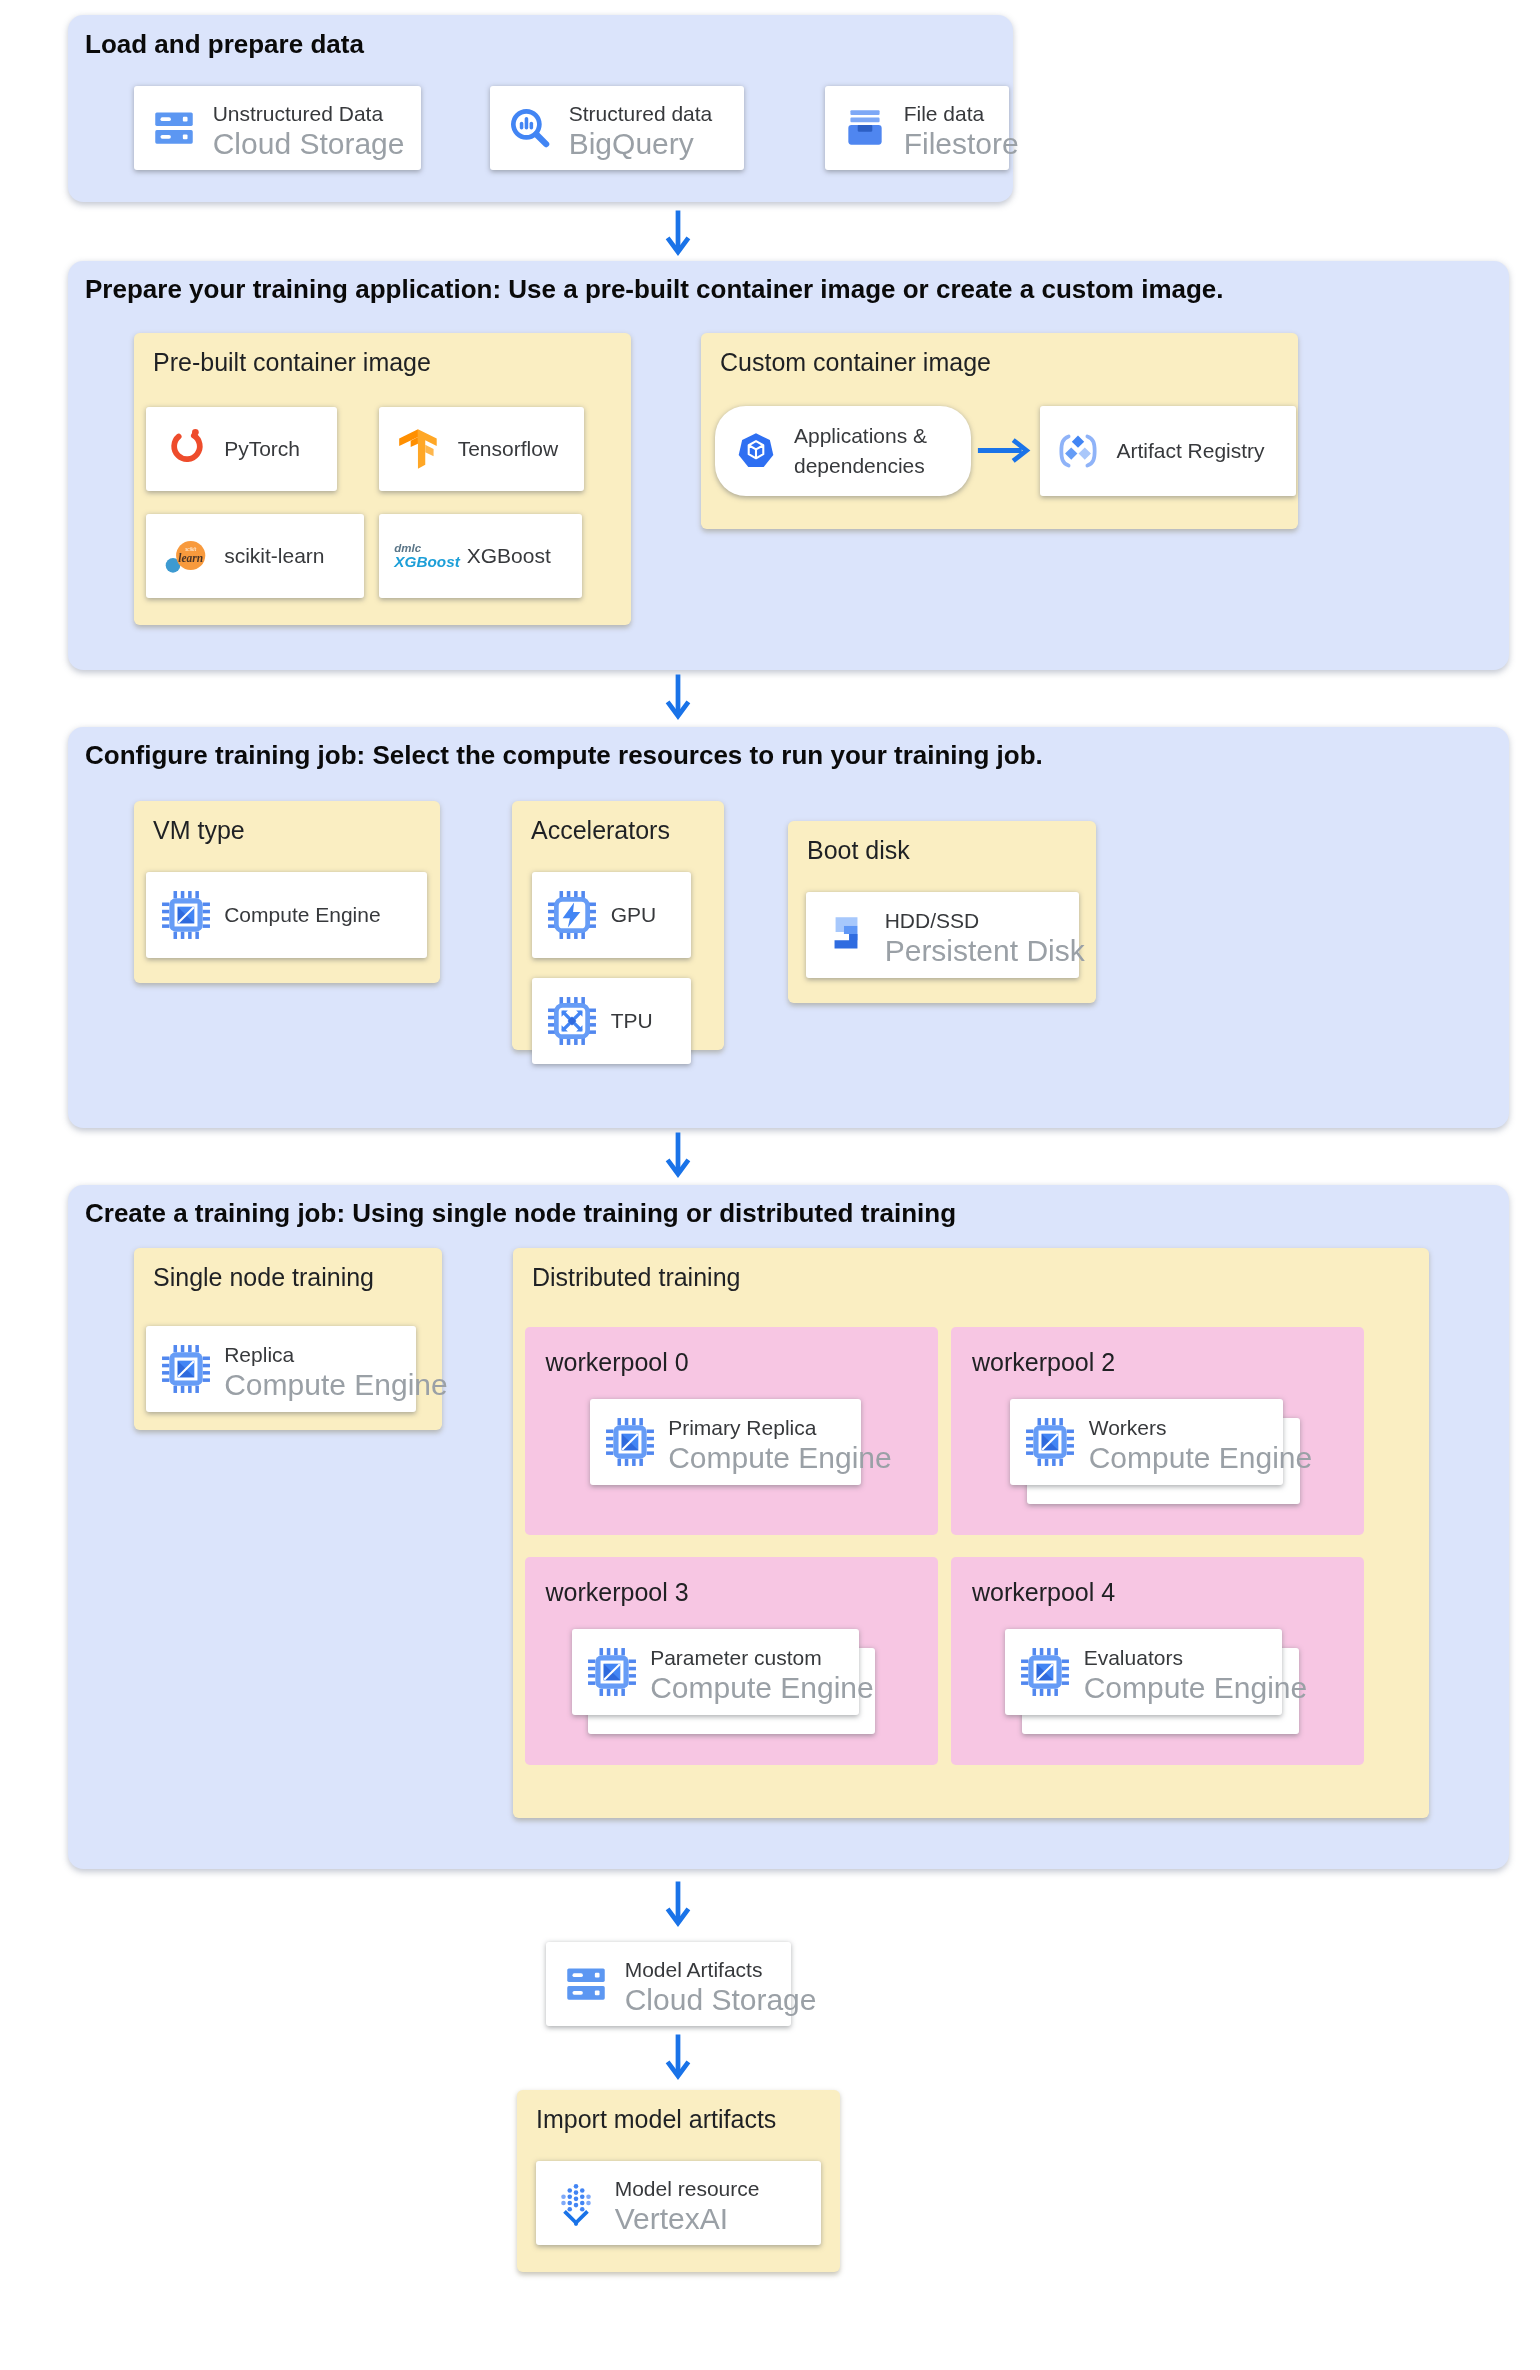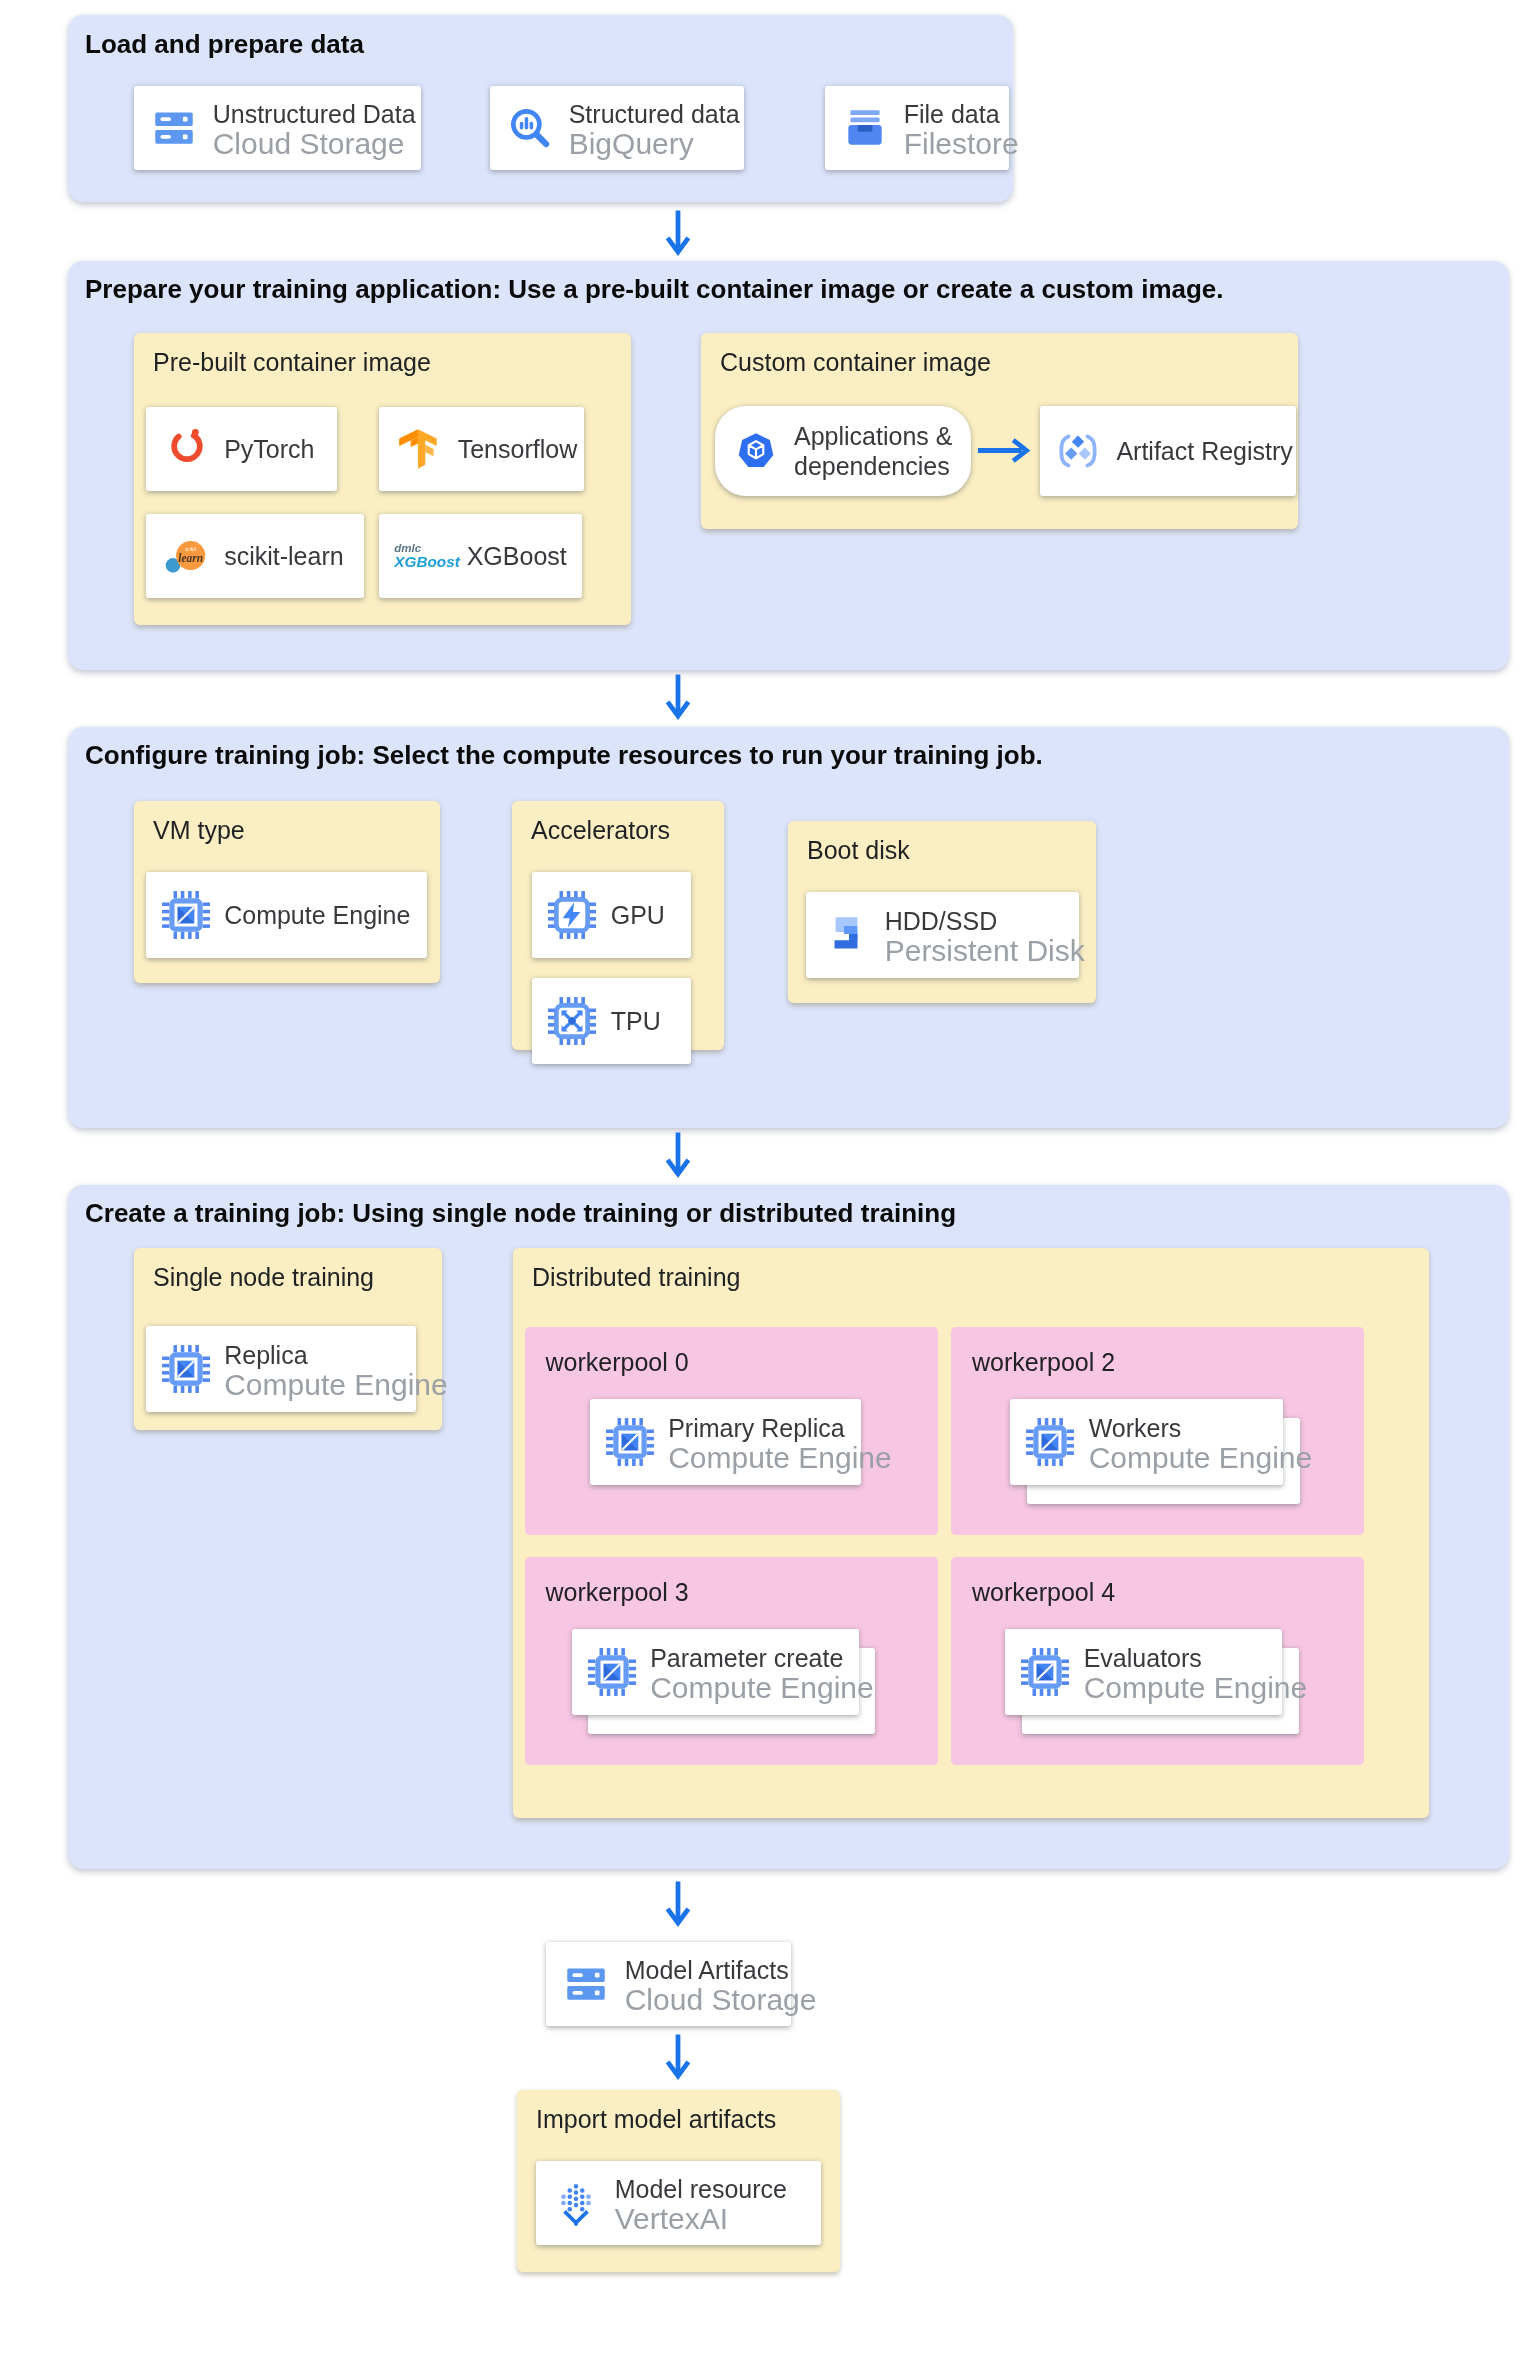--- a/index.html
+++ b/index.html
@@ -19,7 +19,7 @@
         display:flex;align-items:center;gap:13.4px;padding:0 9.6px 0 15.3px;box-sizing:border-box;}
   .card .ic{width:50px;height:50px;flex:none;}
   .ct{display:flex;flex-direction:column;justify-content:center;}
-  .t{font-size:25px;color:#37393c;line-height:30px;white-space:nowrap;}
+  .t{font-size:21px;color:#37393c;line-height:30px;white-space:nowrap;}
   .t.wrap{white-space:normal;width:172px;}
   .s{font-size:30px;color:#9aa0a6;line-height:29px;white-space:nowrap;}
   .ghost{position:absolute;background:#ffffff;border-radius:2.9px;

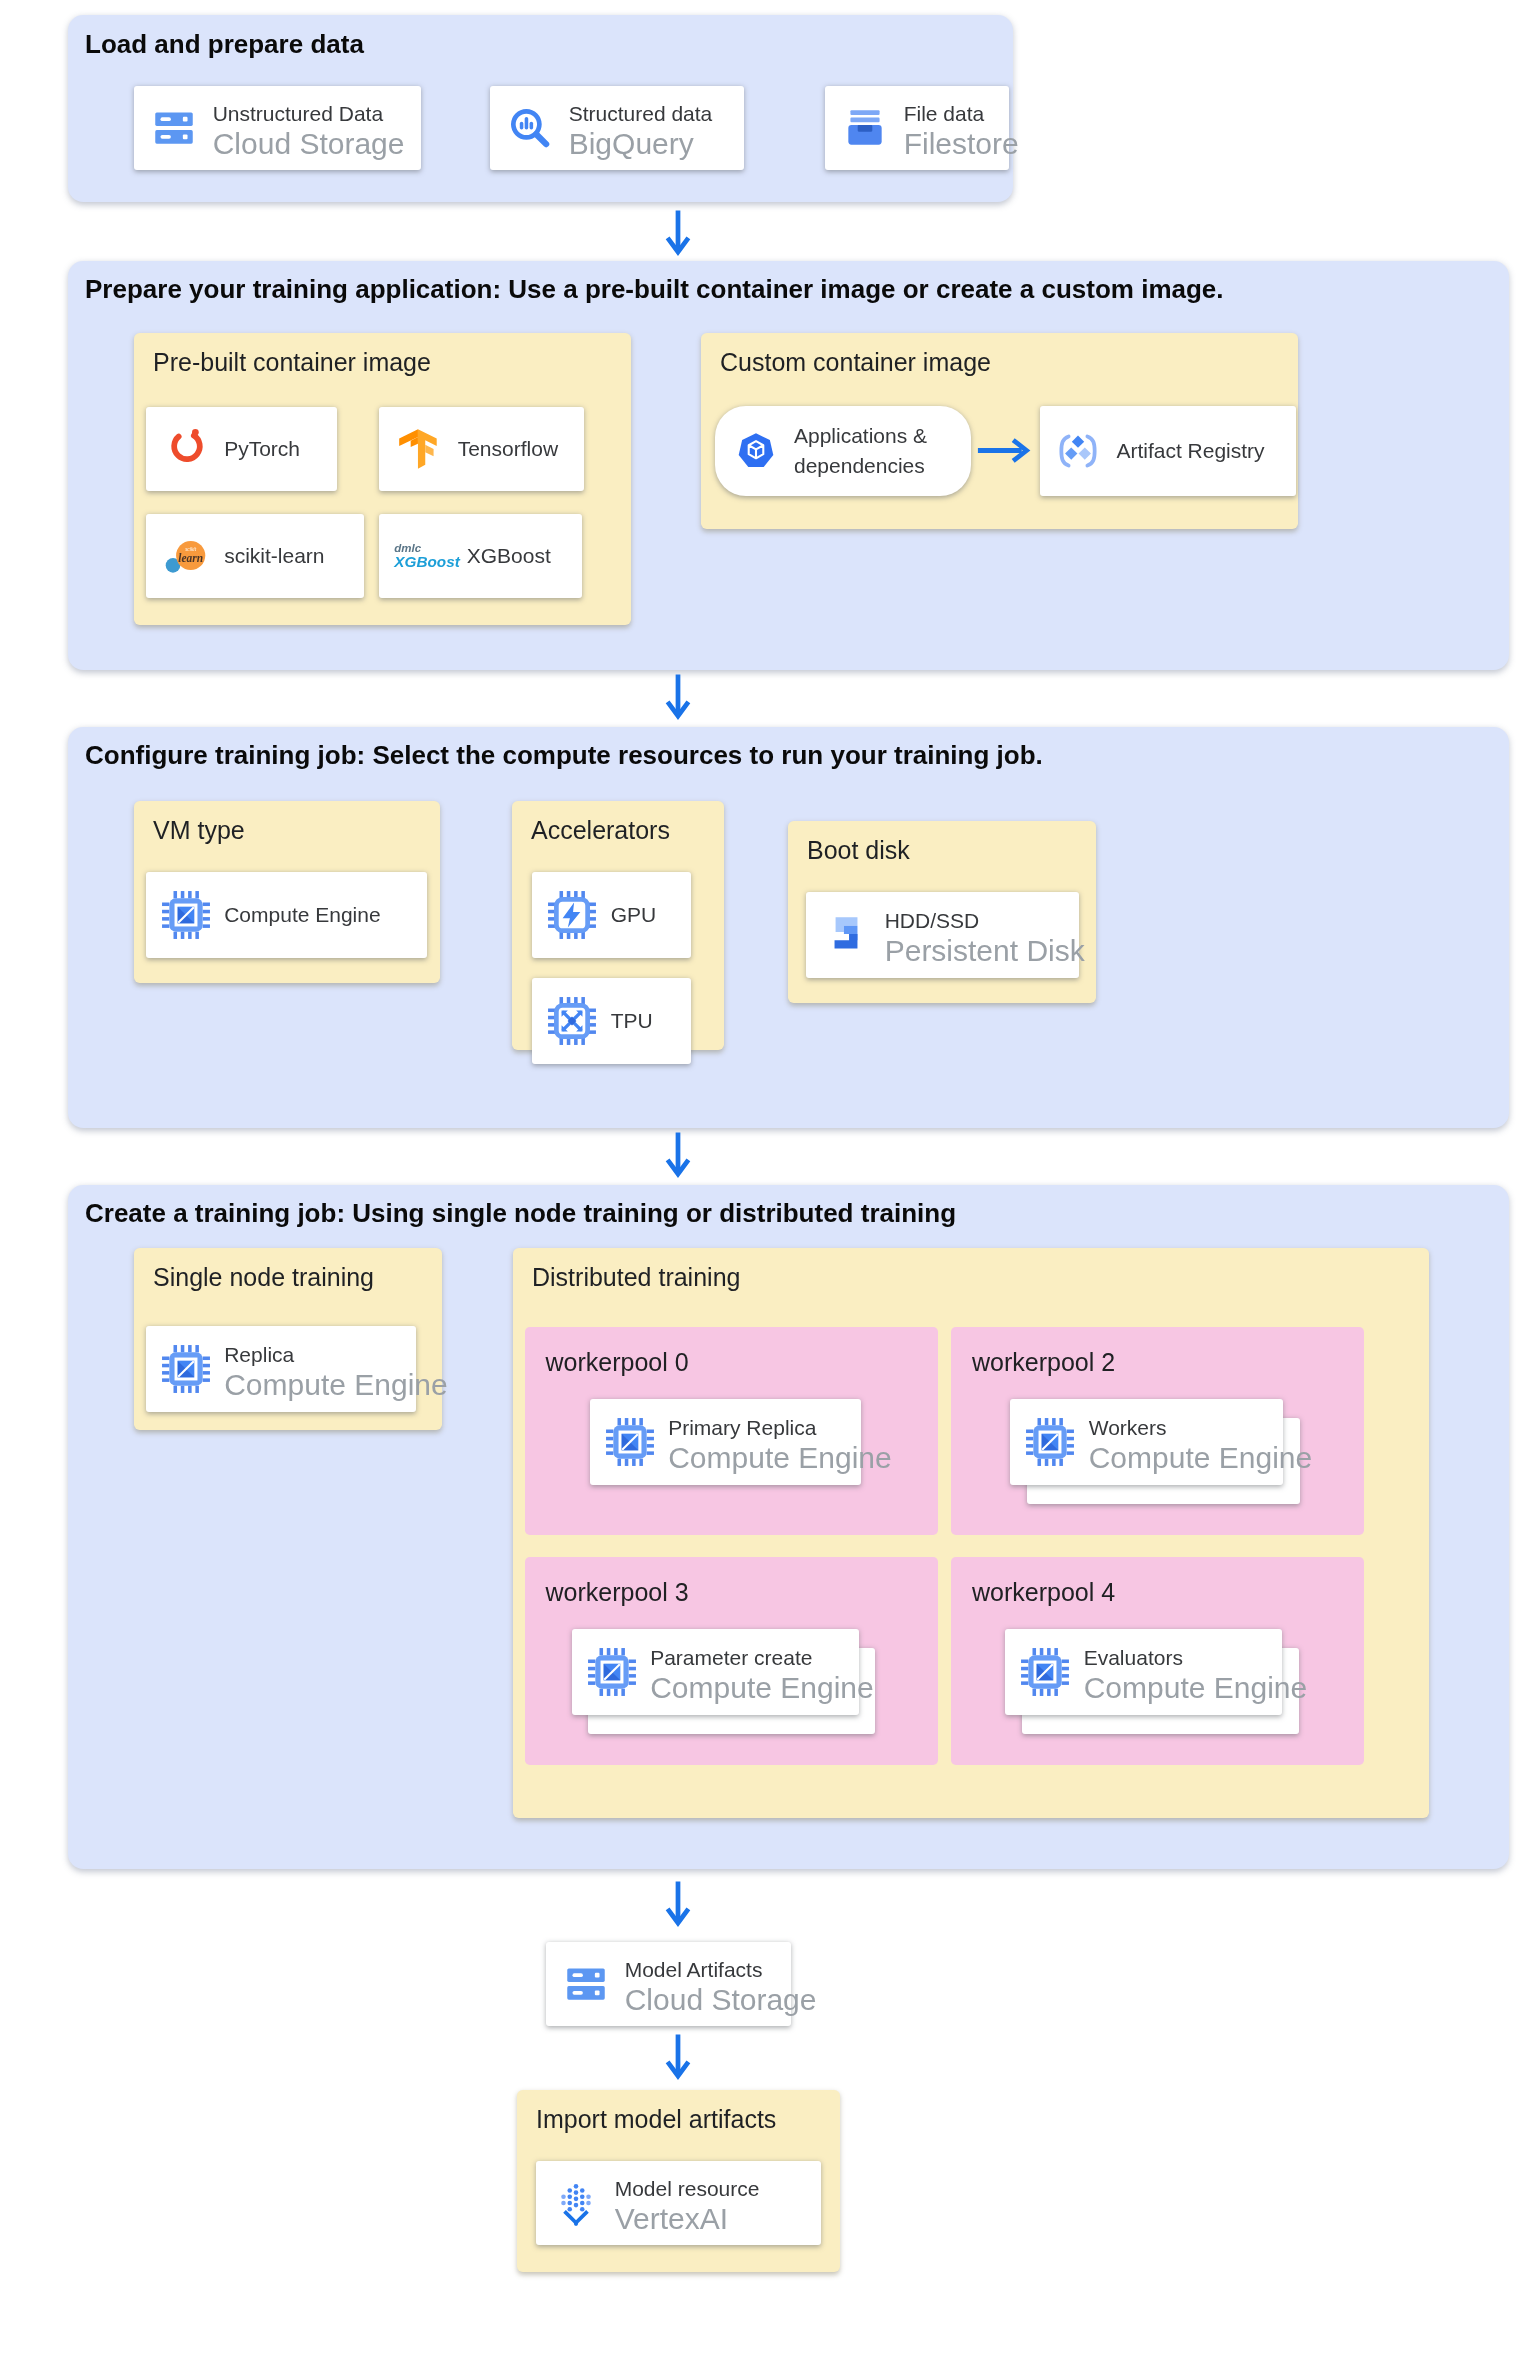--- a/index.html
+++ b/index.html
@@ -359,7 +359,7 @@
               <use href="#i-ce"></use>
             </svg>
           <div class="ct">
-            <div class="t">Parameter create</div>
+            <div class="t">Parameter custom</div>
             <div class="s">Compute Engine</div>
           </div>
         </div>

